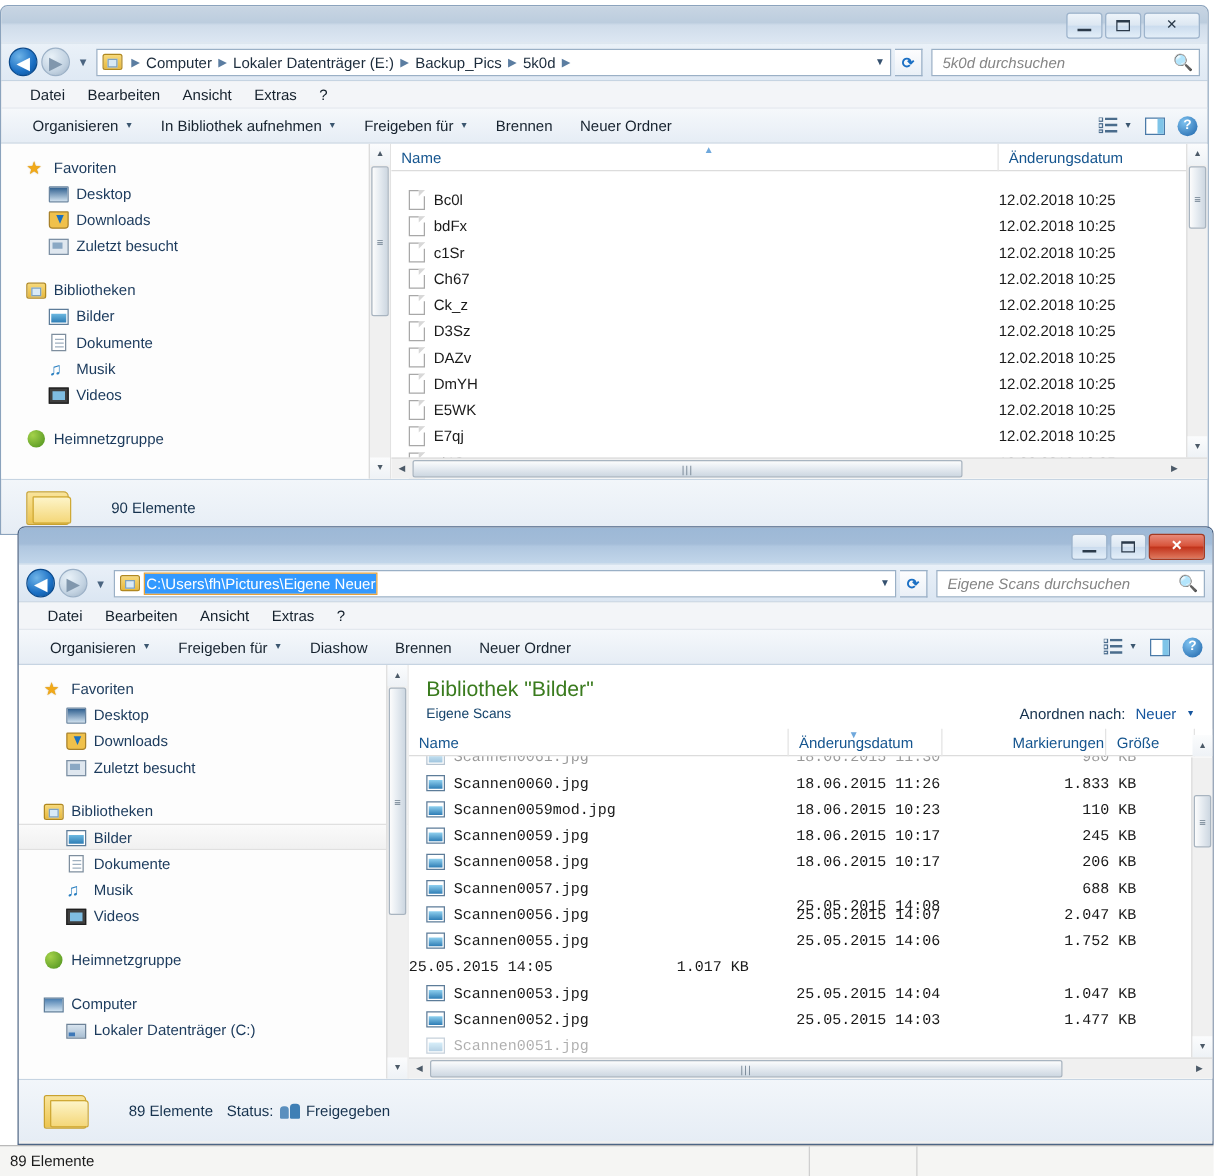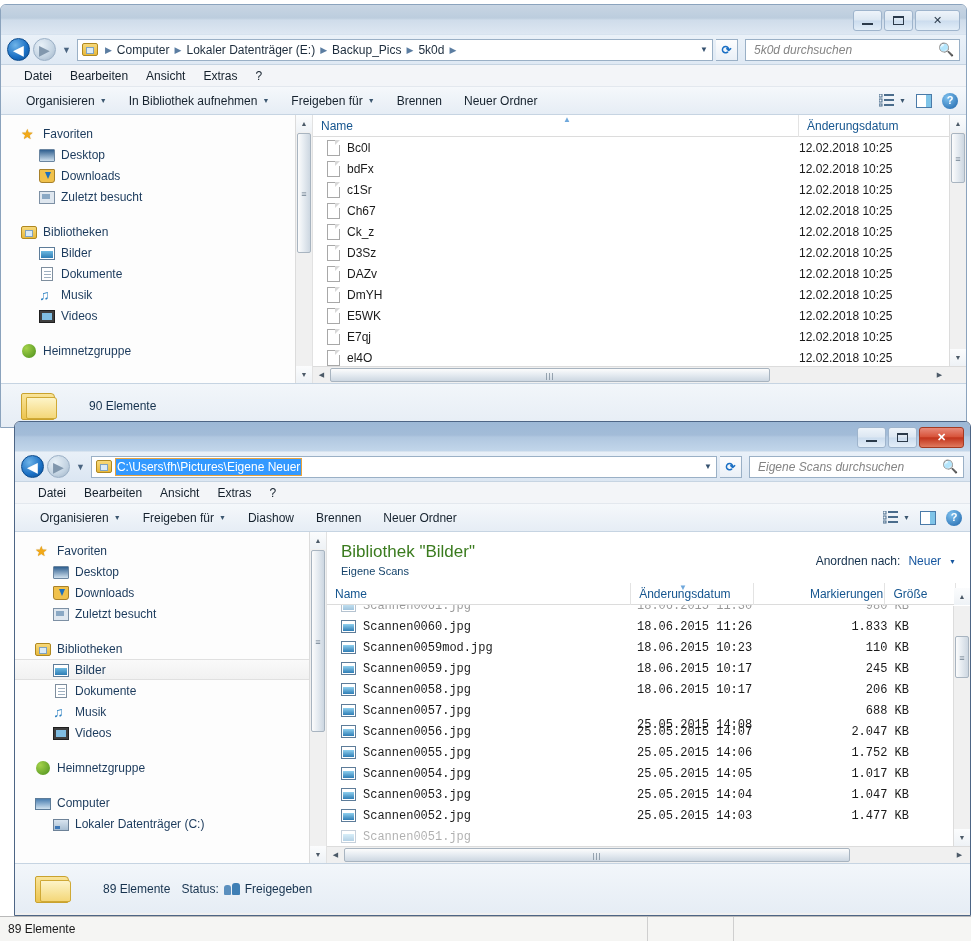--- a/index.html
+++ b/index.html
@@ -203,7 +203,7 @@
     overflow:hidden; white-space:nowrap;
   }
   .sortmark { position:absolute; top:0; font-size:8px; color:#6fa8dc; }
-  .rows { position:relative; }
+  .rows { position:relative;margin-top:12px; }
   .row { height:21px; display:flex; align-items:center; font-size:12px; color:#1a1a1a; }
   .cname { display:flex; align-items:center; gap:7px; padding-left:14px; }
   .cdate { color:#1a1a1a; }

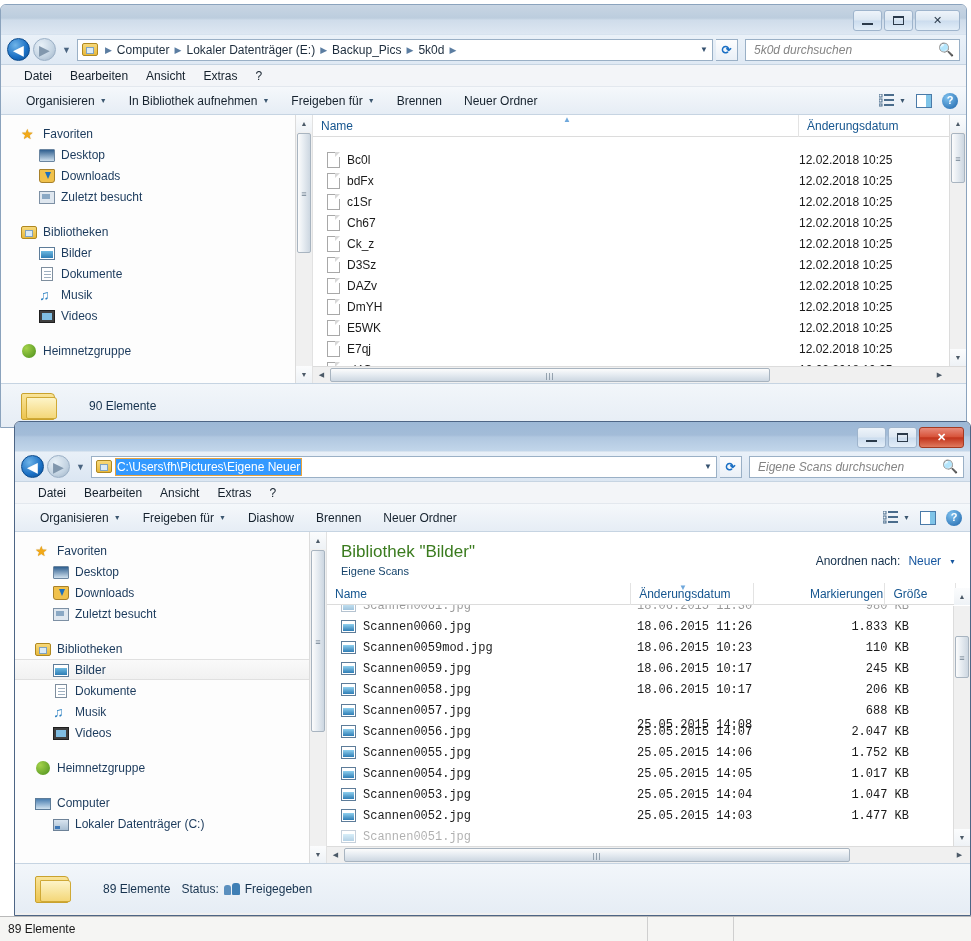--- a/index.html
+++ b/index.html
@@ -189,7 +189,7 @@
   .libhdr { padding: 10px 0 6px 14px; position:relative; }
   .libtitle { color:#3a7b1e; font-size:17px; }
   .libsub { color:#15436b; font-size:11px; margin-top:3px;}
-  .arrangebox { position:absolute; right:14px; top:22px; display:flex; align-items:center; gap:8px;}
+  .arrangebox { position:absolute; right:14px; top:32px; display:flex; align-items:center; gap:8px;}
   .arrlabel { color:#14304c; font-size:12px;}
   .arrval { color:#15559e; font-size:12px;}
   .colhdr {

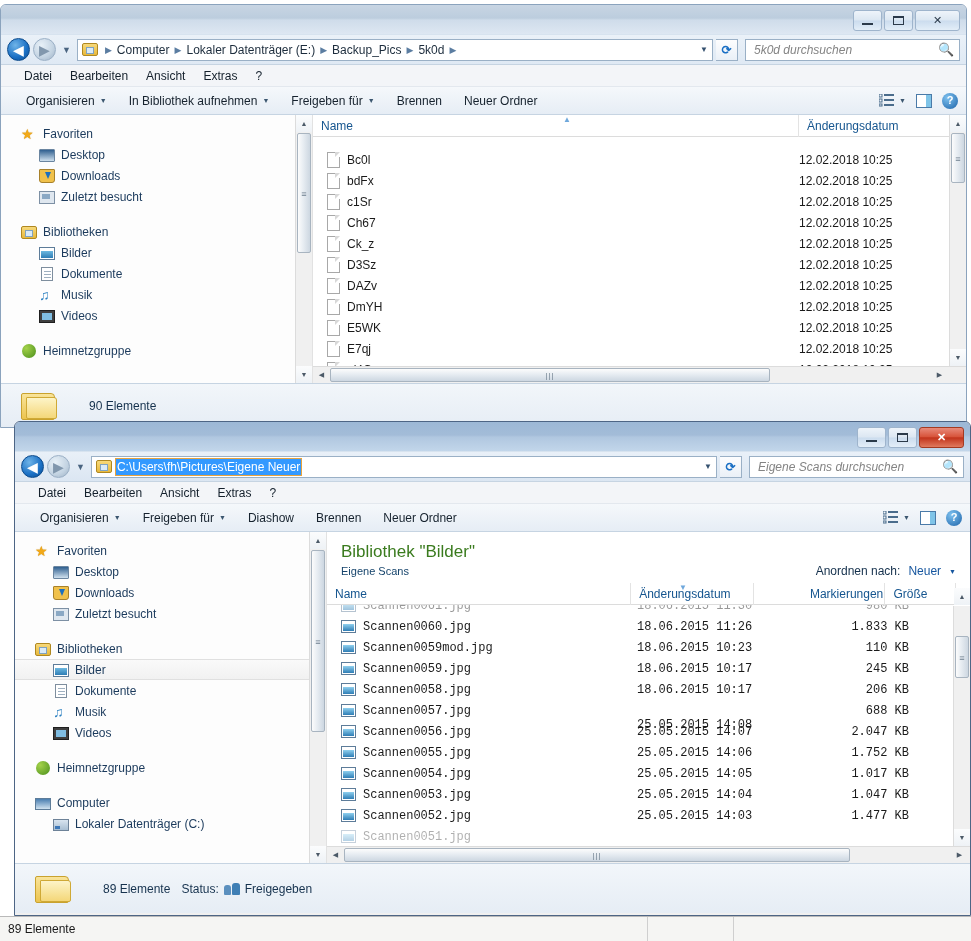--- a/index.html
+++ b/index.html
@@ -757,10 +757,6 @@
             <div class="csize" style="width:62px;">1.752 KB</div>
           </div>
           <div class="row">
-            <div class="cname" style="width:310px;">
-                <span class="ic-img"></span>
-                <span>Scannen0054.jpg</span>
-              </div>
             <div class="cdate" style="width:125px;">25.05.2015 14:05</div>
             <div class="ctag" style="width:85px;"></div>
             <div class="csize" style="width:62px;">1.017 KB</div>

